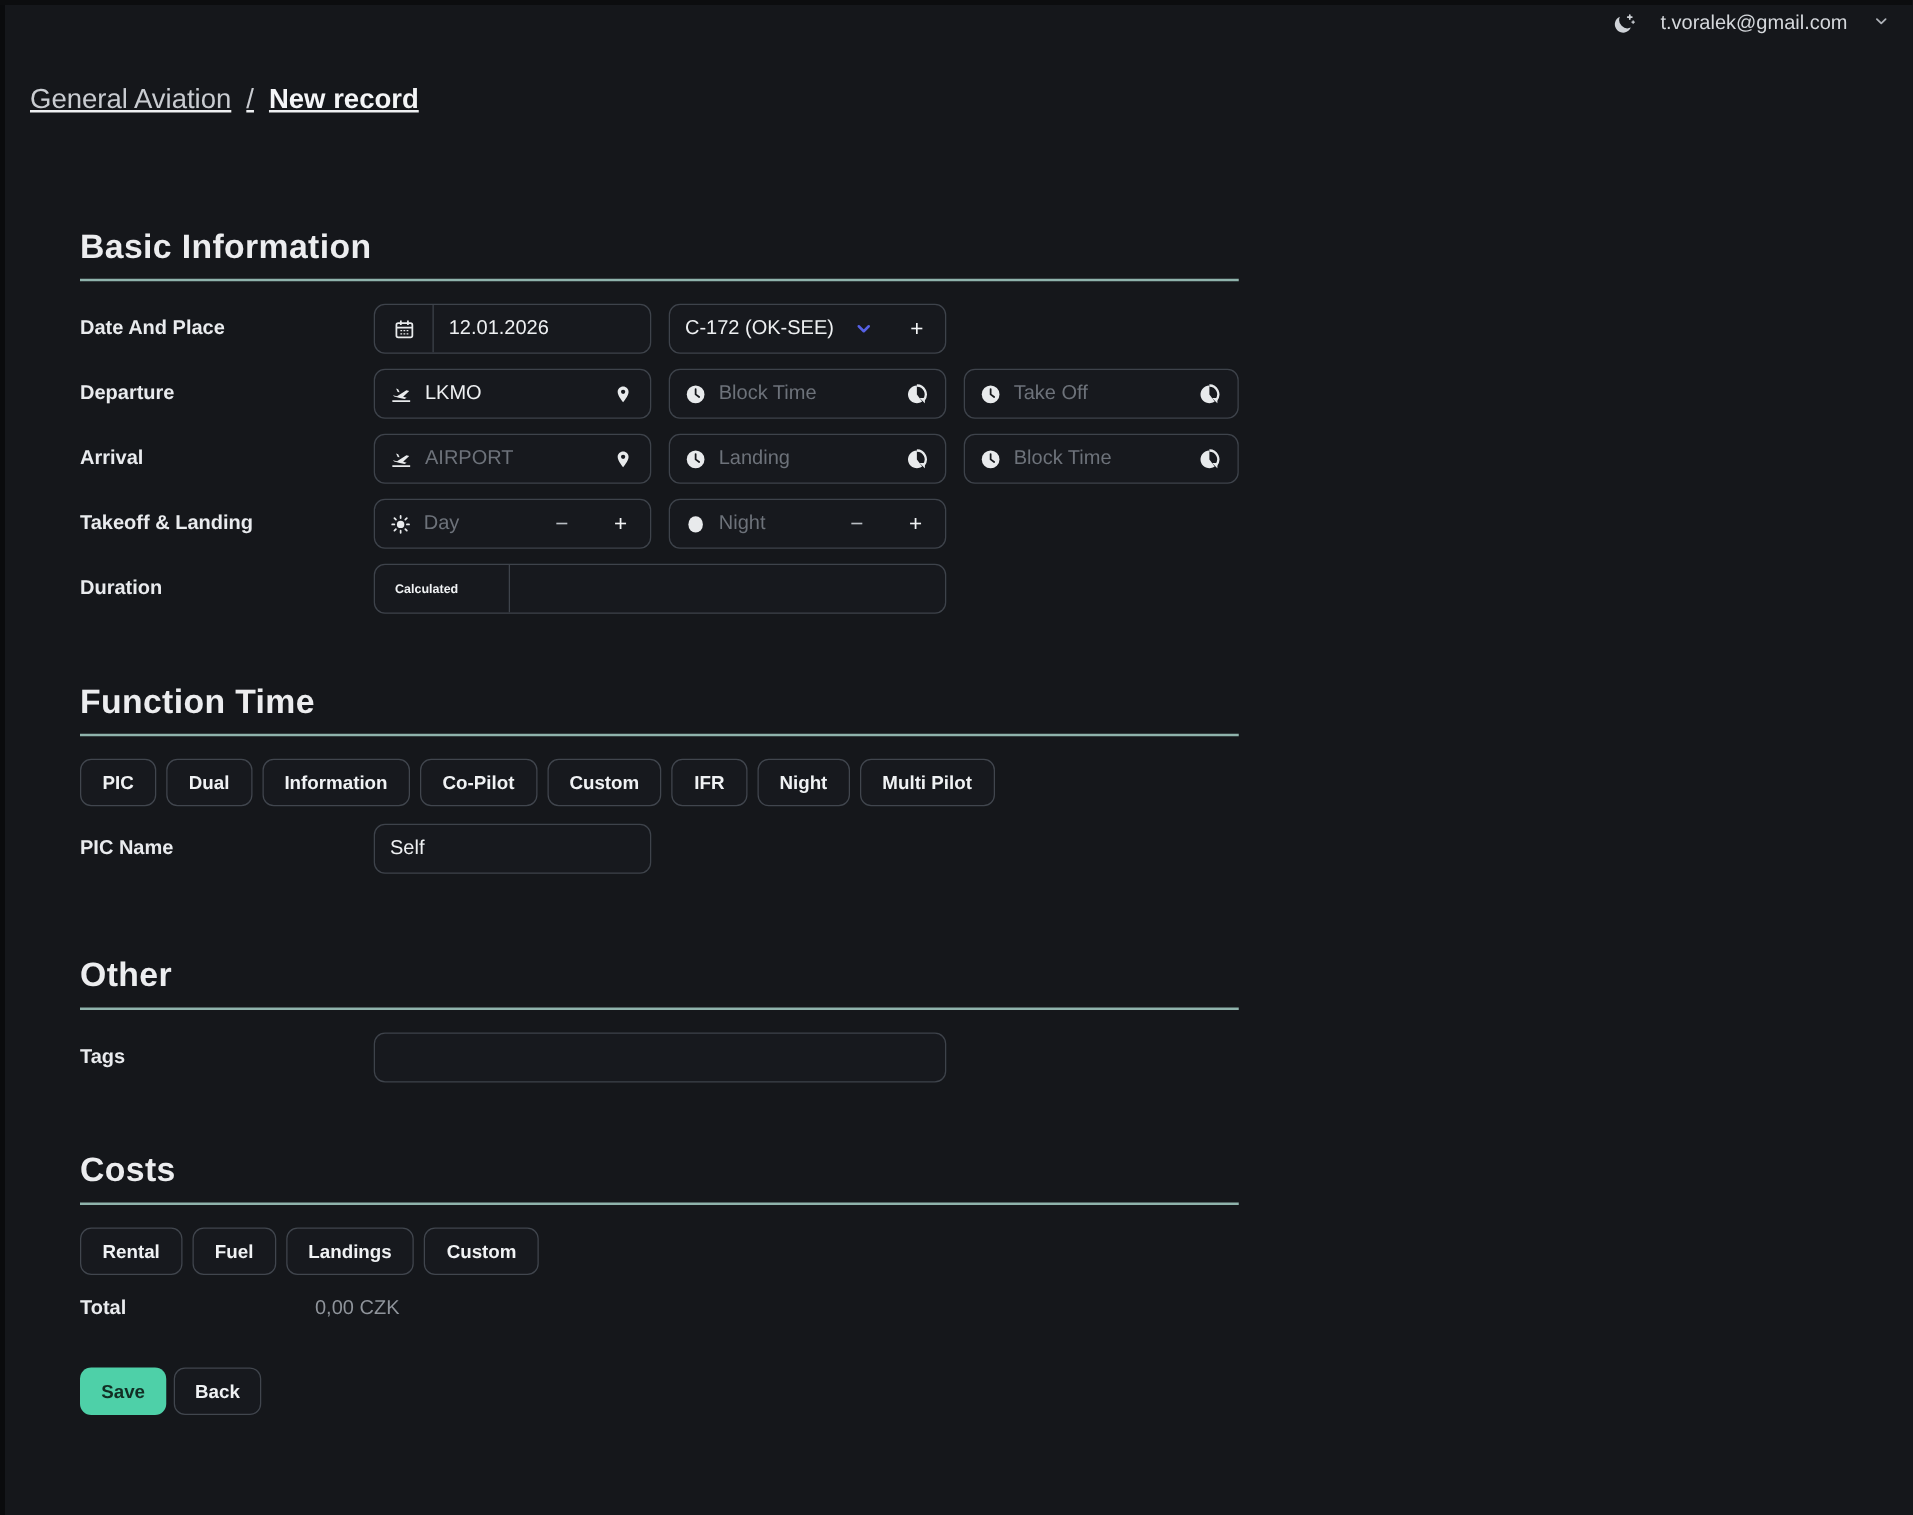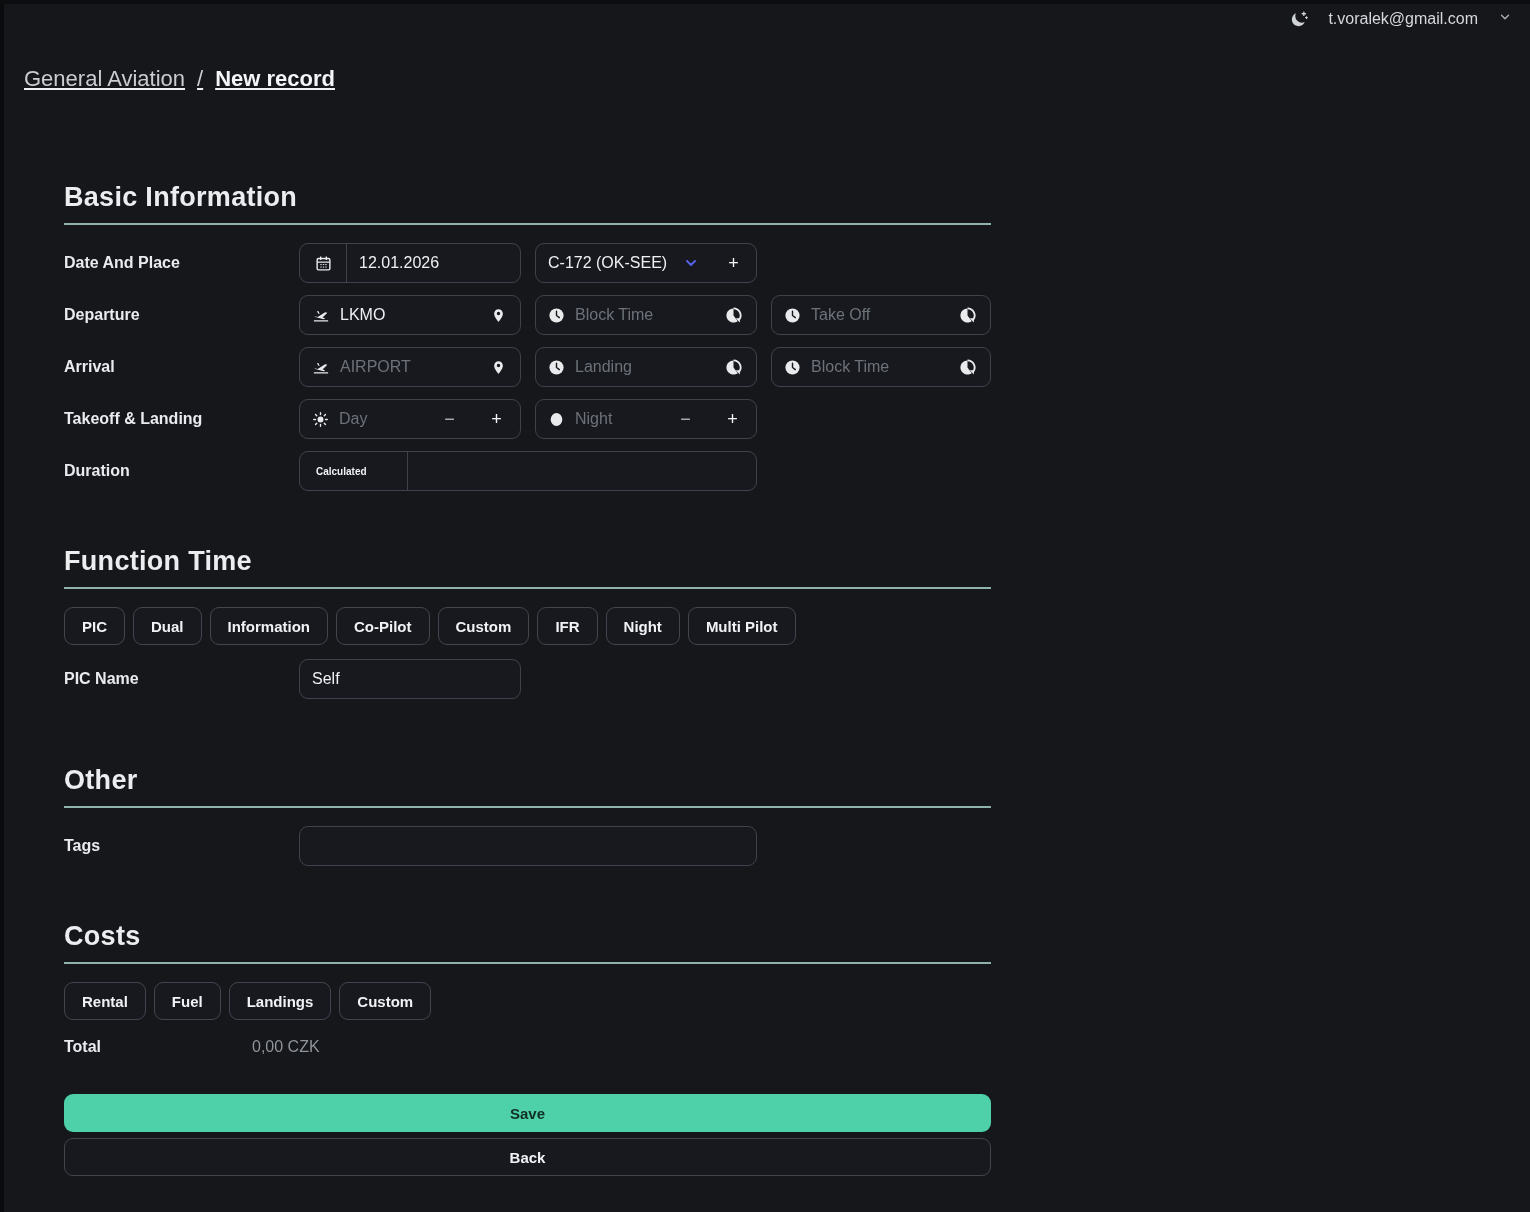--- a/index.html
+++ b/index.html
@@ -65,7 +65,7 @@
   .total-row .row-label { width:188px; }
   .total-value { color:#8f949b; font-size:16px; }
 
-  .footer { display:flex; gap:6px; margin-top:38px;flex-direction:column; }
+  .footer { display:flex; gap:6px; margin-top:38px; }
   .btn { height:38px; border-radius:9px; font-weight:700; font-size:15px; font-family:"Liberation Sans",sans-serif; cursor:pointer; }
   .btn-save { background:#4ed0a8; color:#122e24; border:none; padding:0 17px; }
   .btn-back { background:#17191e; color:#f0f2f4; border:1px solid #41464e; padding:0 16px; }

